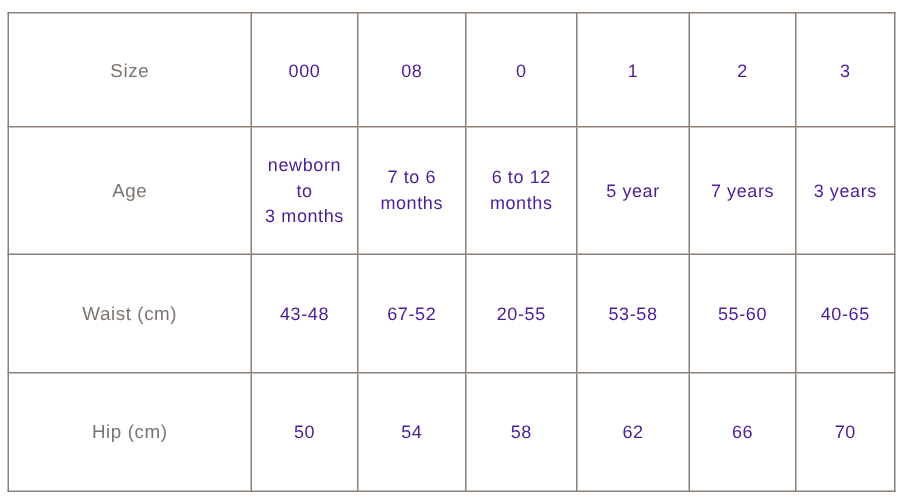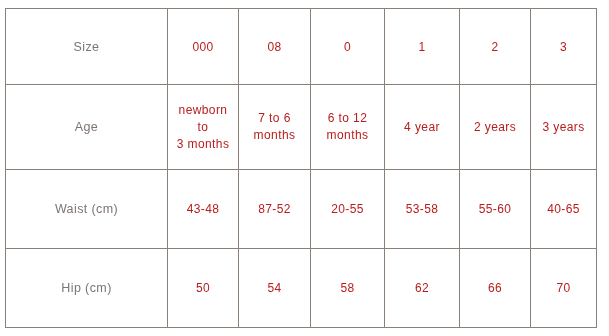--- a/index.html
+++ b/index.html
@@ -48,7 +48,7 @@
     letter-spacing: 0.4px;
   }
   .cell-value {
-    color: #b91c1c;
+    color: #4c1d95;
     font-size: 12px;
     letter-spacing: 0.4px;
   }

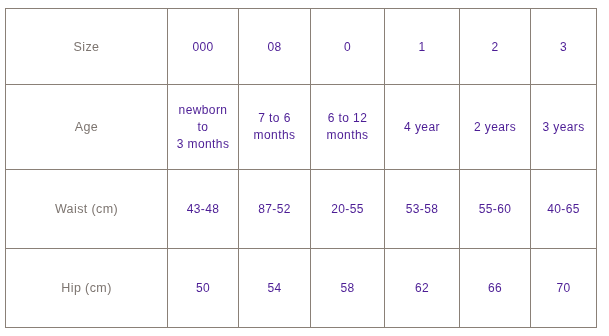--- a/index.html
+++ b/index.html
@@ -105,7 +105,7 @@
           <span class="line">months</span>
         </td>
         <td class="cell-value">
-          <span class="line">4 year</span>
+          <span class="line">5 year</span>
         </td>
         <td class="cell-value">
           <span class="line">2 years</span>

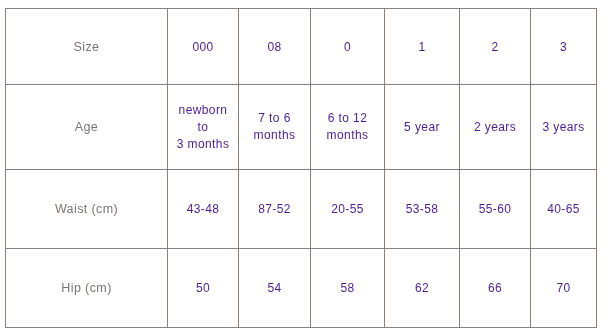--- a/index.html
+++ b/index.html
@@ -108,7 +108,7 @@
           <span class="line">5 year</span>
         </td>
         <td class="cell-value">
-          <span class="line">2 years</span>
+          <span class="line">7 years</span>
         </td>
         <td class="cell-value">
           <span class="line">3 years</span>

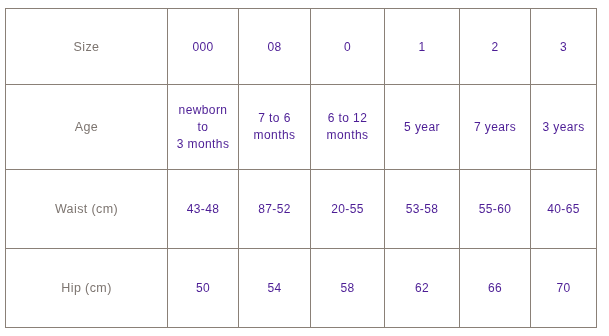--- a/index.html
+++ b/index.html
@@ -119,7 +119,7 @@
       <tr class="r-waist">
         <td class="row-label">Waist (cm)</td>
         <td class="cell-value">43-48</td>
-        <td class="cell-value">87-52</td>
+        <td class="cell-value">67-52</td>
         <td class="cell-value">20-55</td>
         <td class="cell-value">53-58</td>
         <td class="cell-value">55-60</td>

